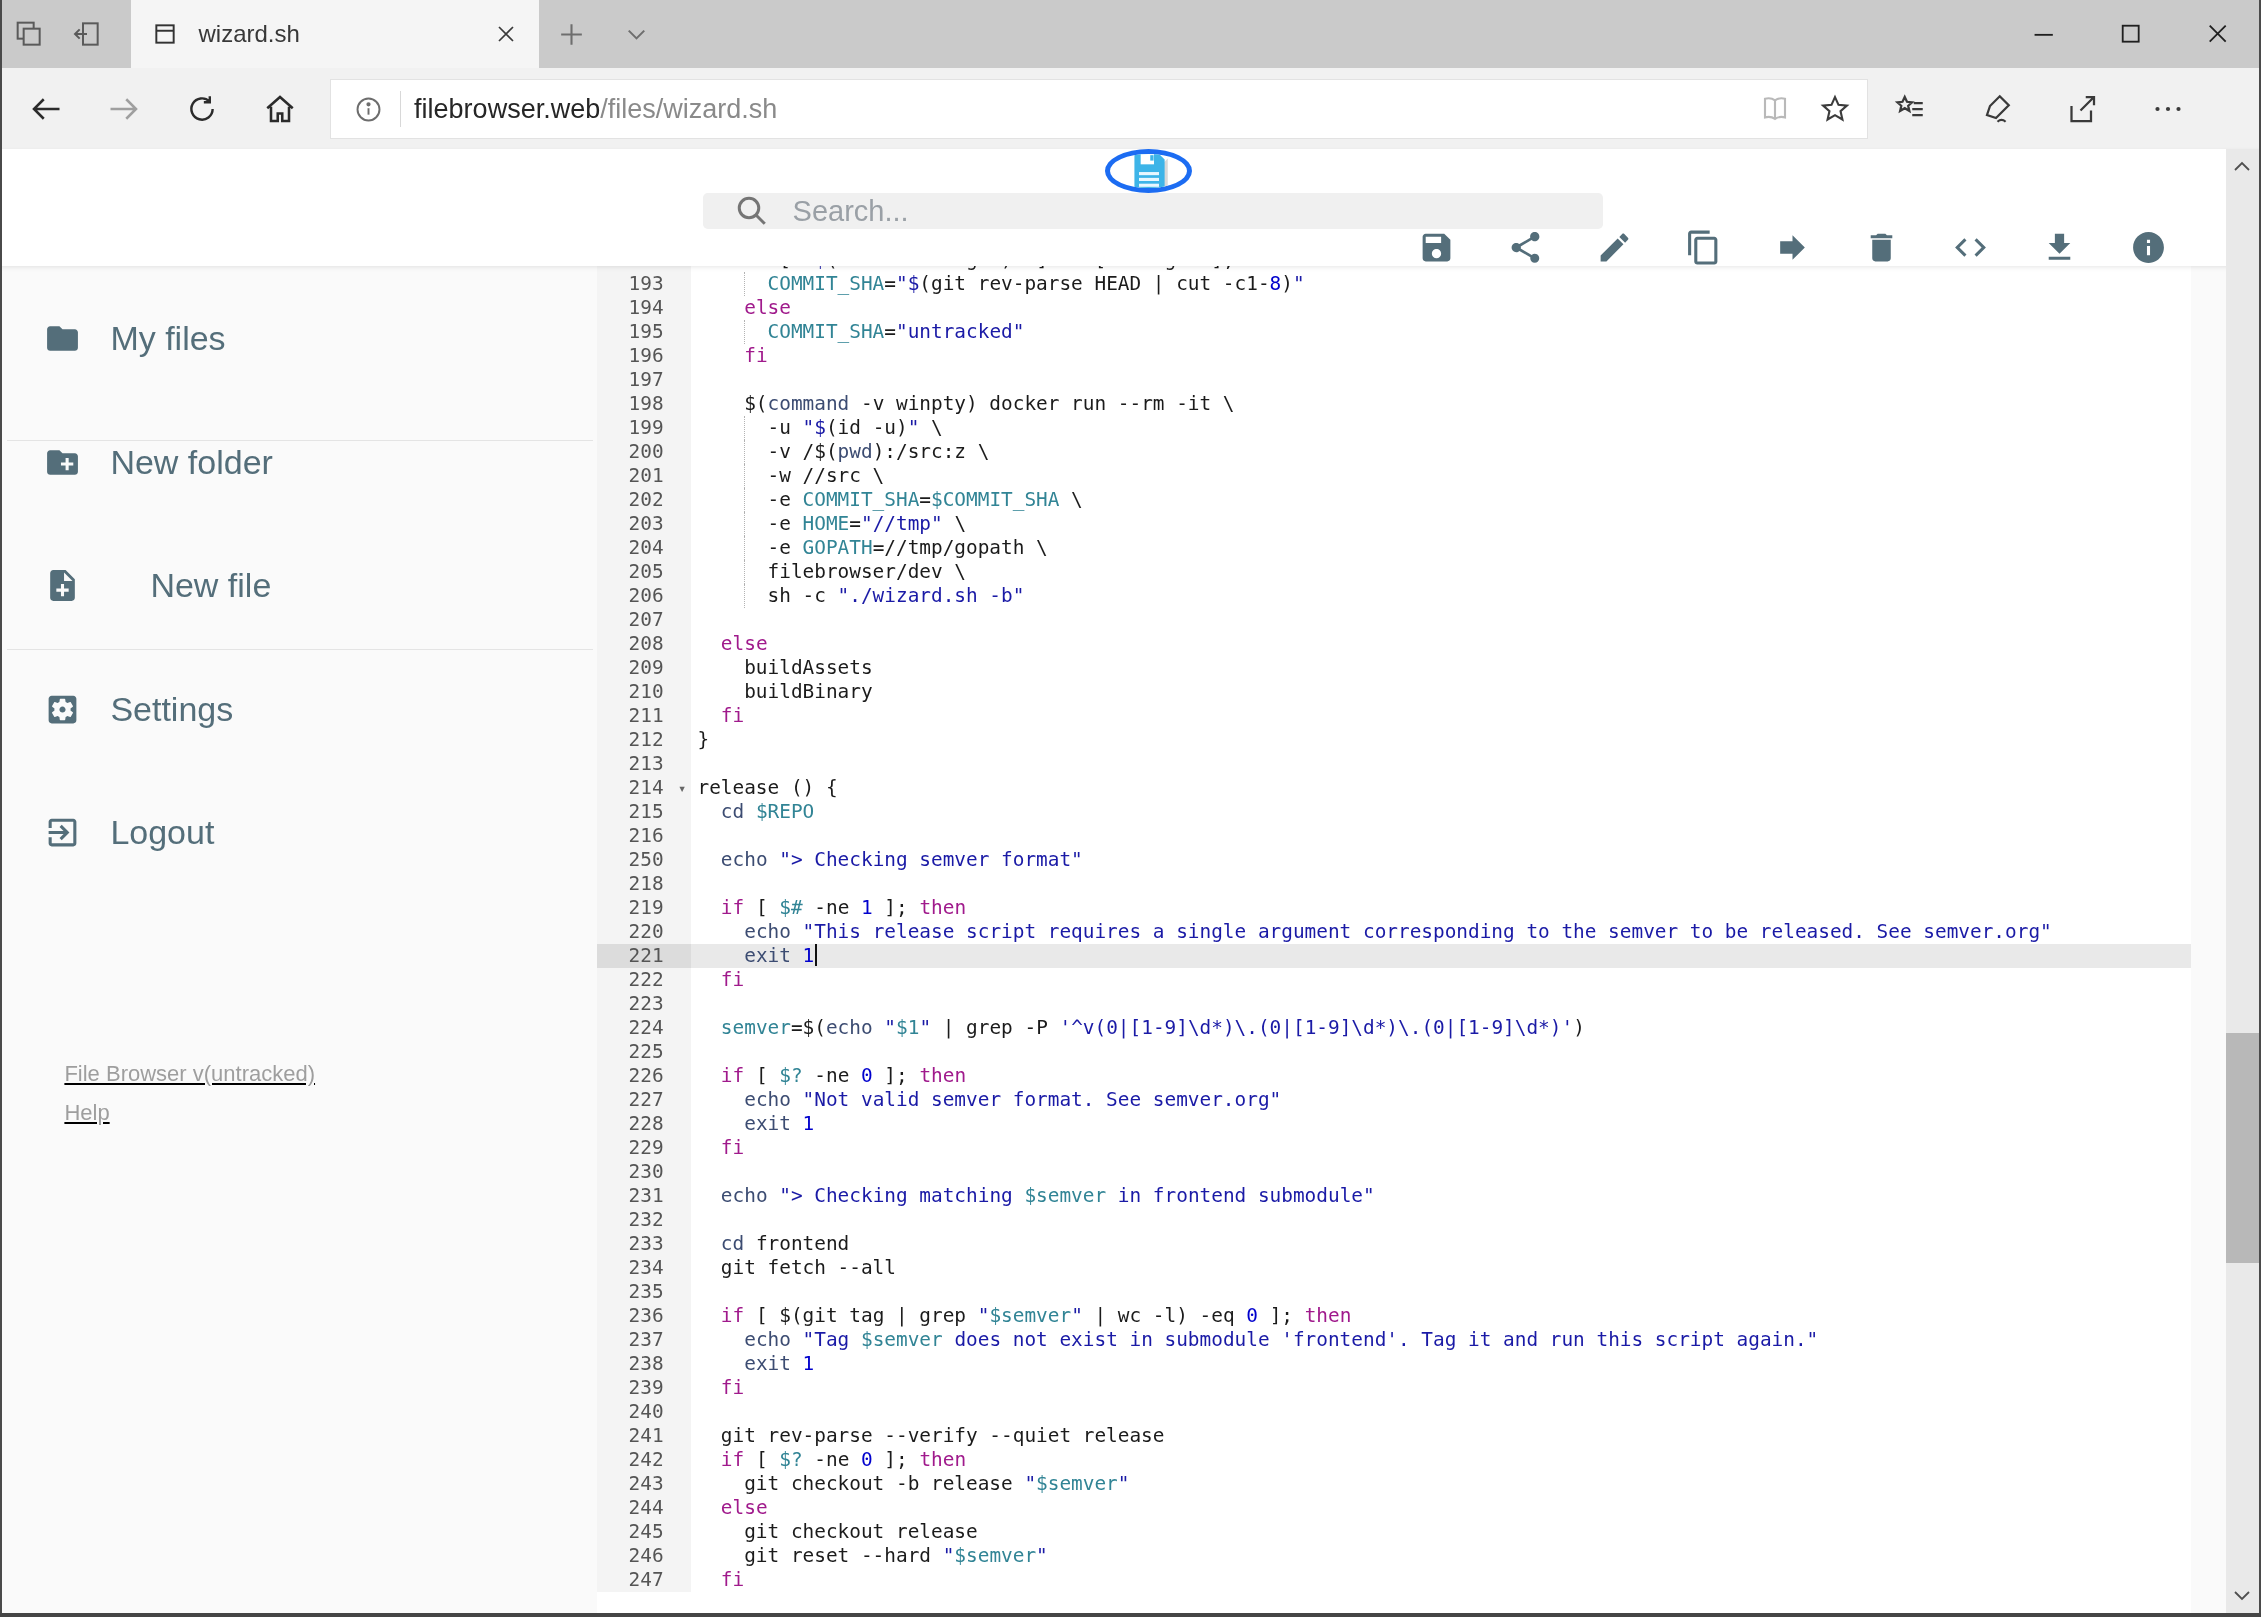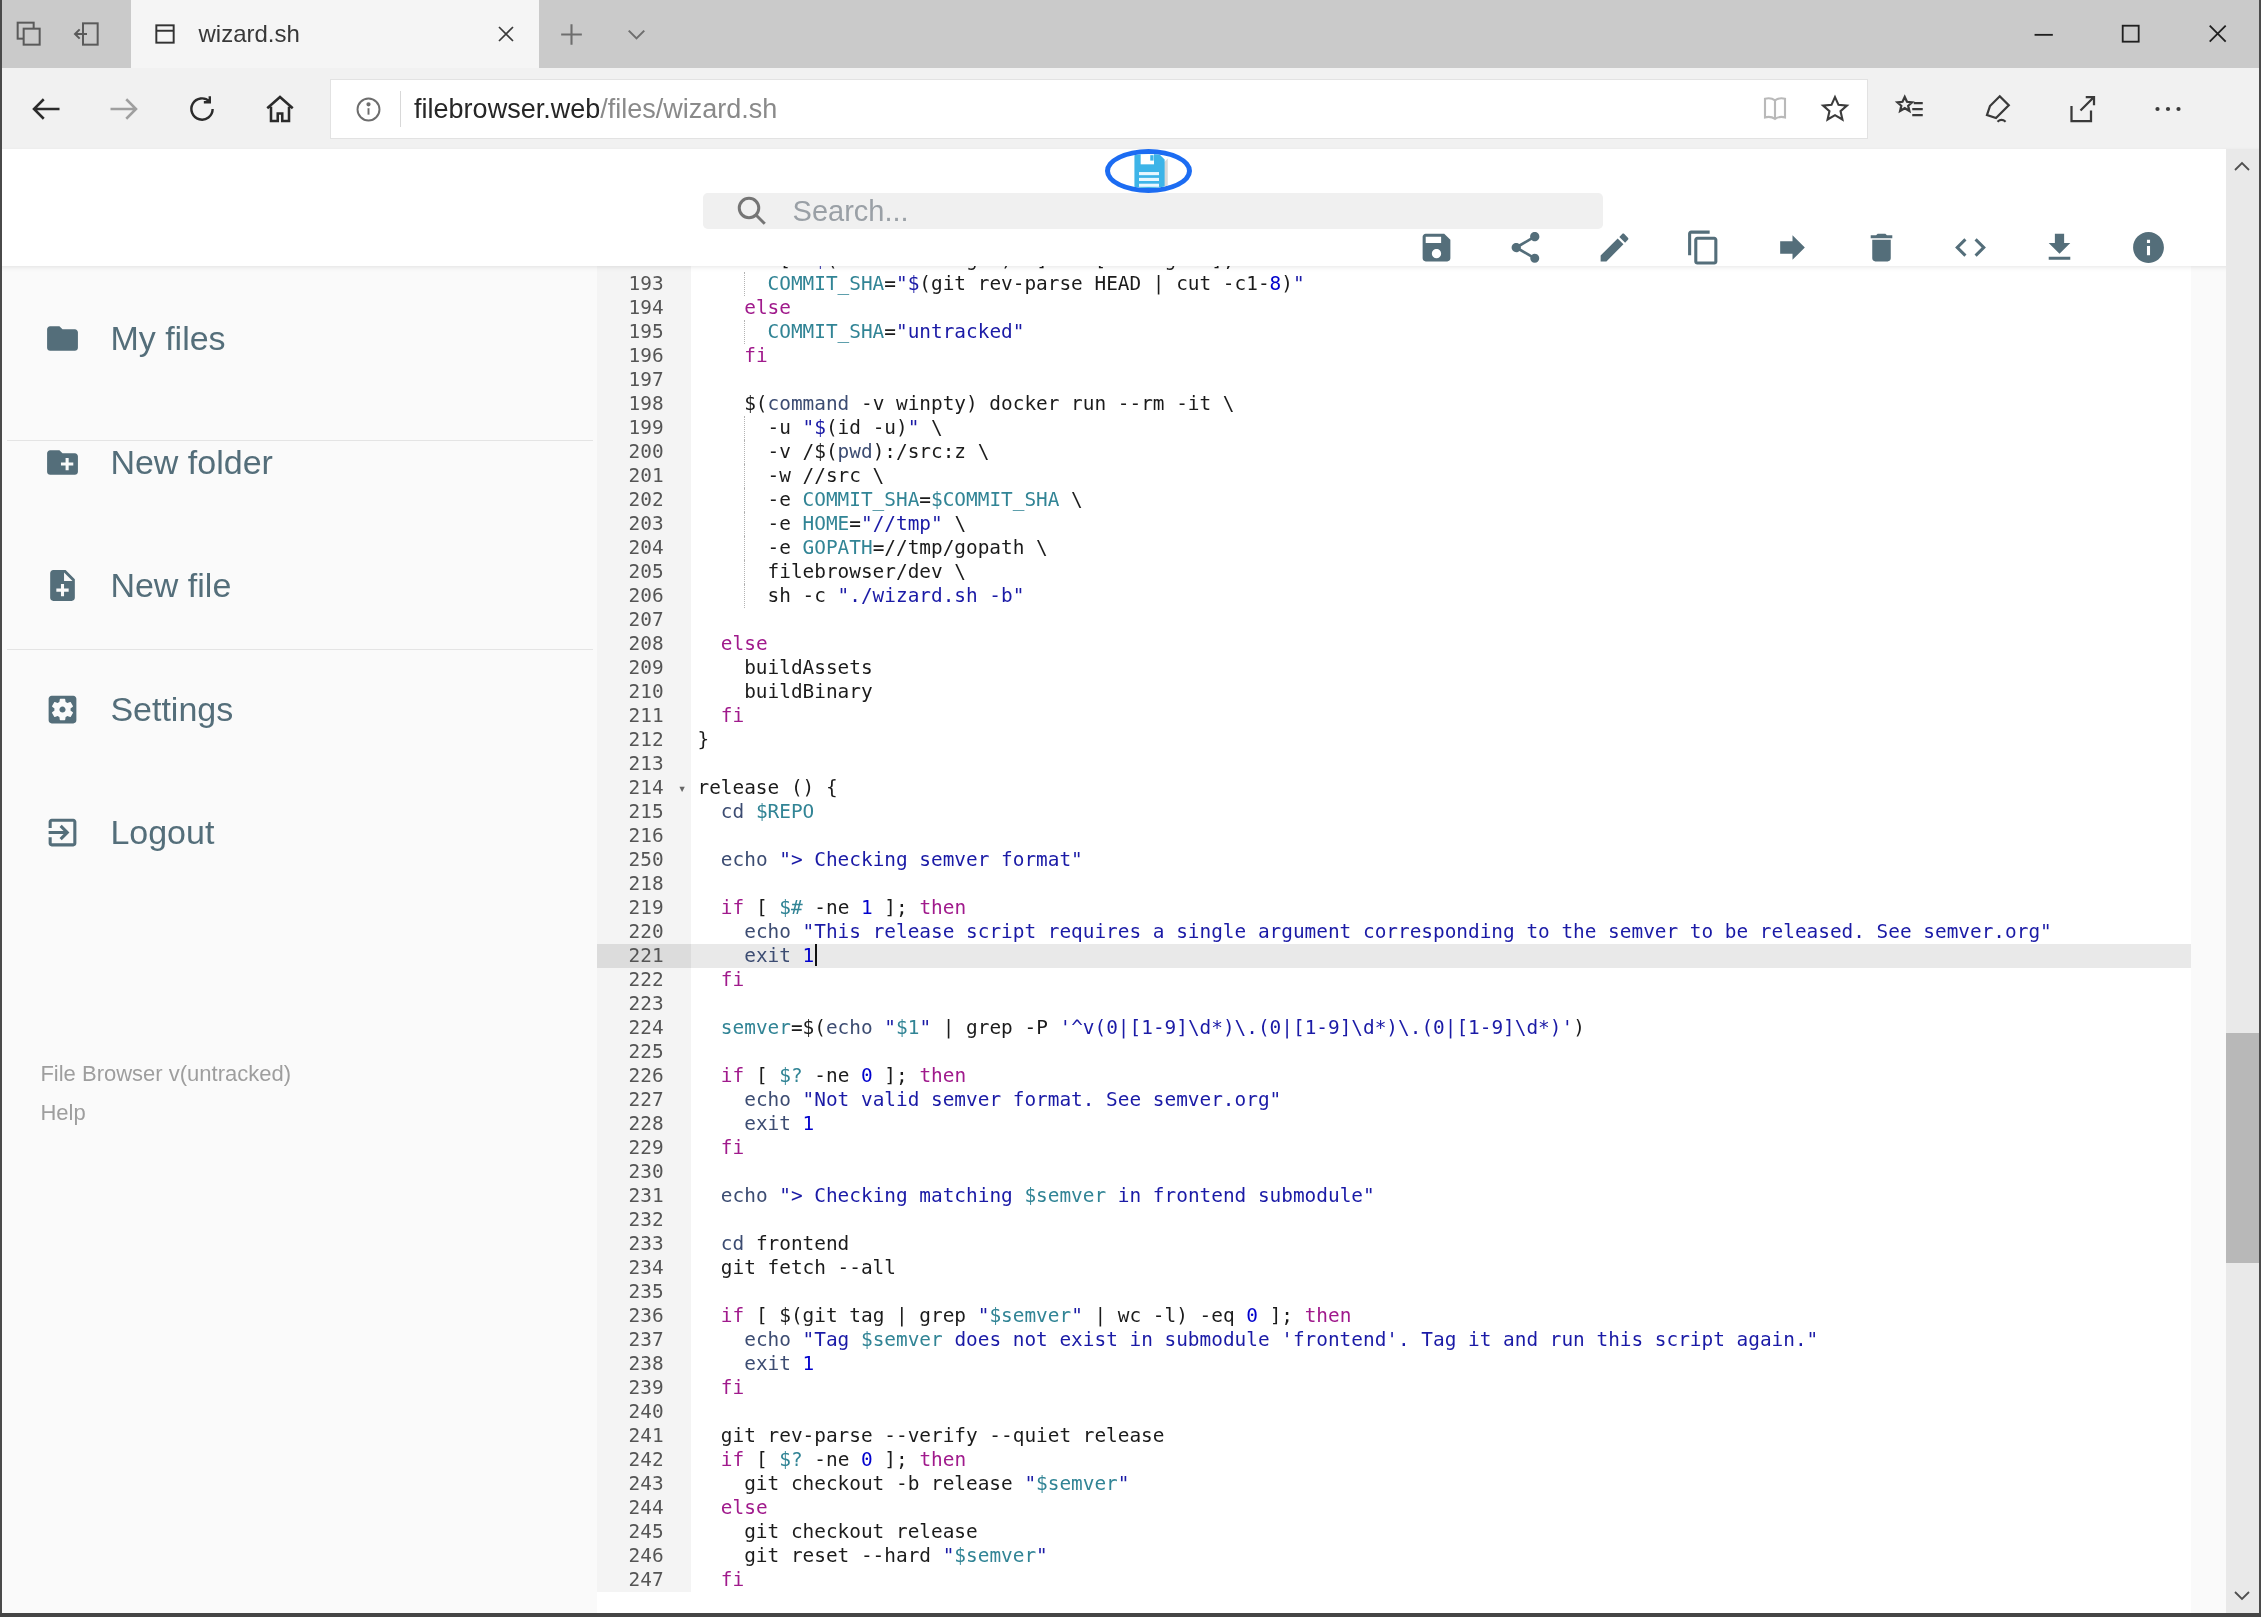--- a/index.html
+++ b/index.html
@@ -51,7 +51,7 @@
   #sb-myfiles { margin-top:53px; margin-bottom:82px; }
   #div1 { margin-bottom:2.4px; }
   #sb-newfolder { margin-top:0; margin-bottom:84px; }
-  #sb-newfile { margin-bottom:44px; }
+  #sb-newfile { margin-bottom:44px;gap:40px; }
   #div2 { margin-bottom:0; }
   #sb-settings { margin-top:40px; margin-bottom:84px; }
   #sb-footer { position:absolute; left:38px; top:795px; }

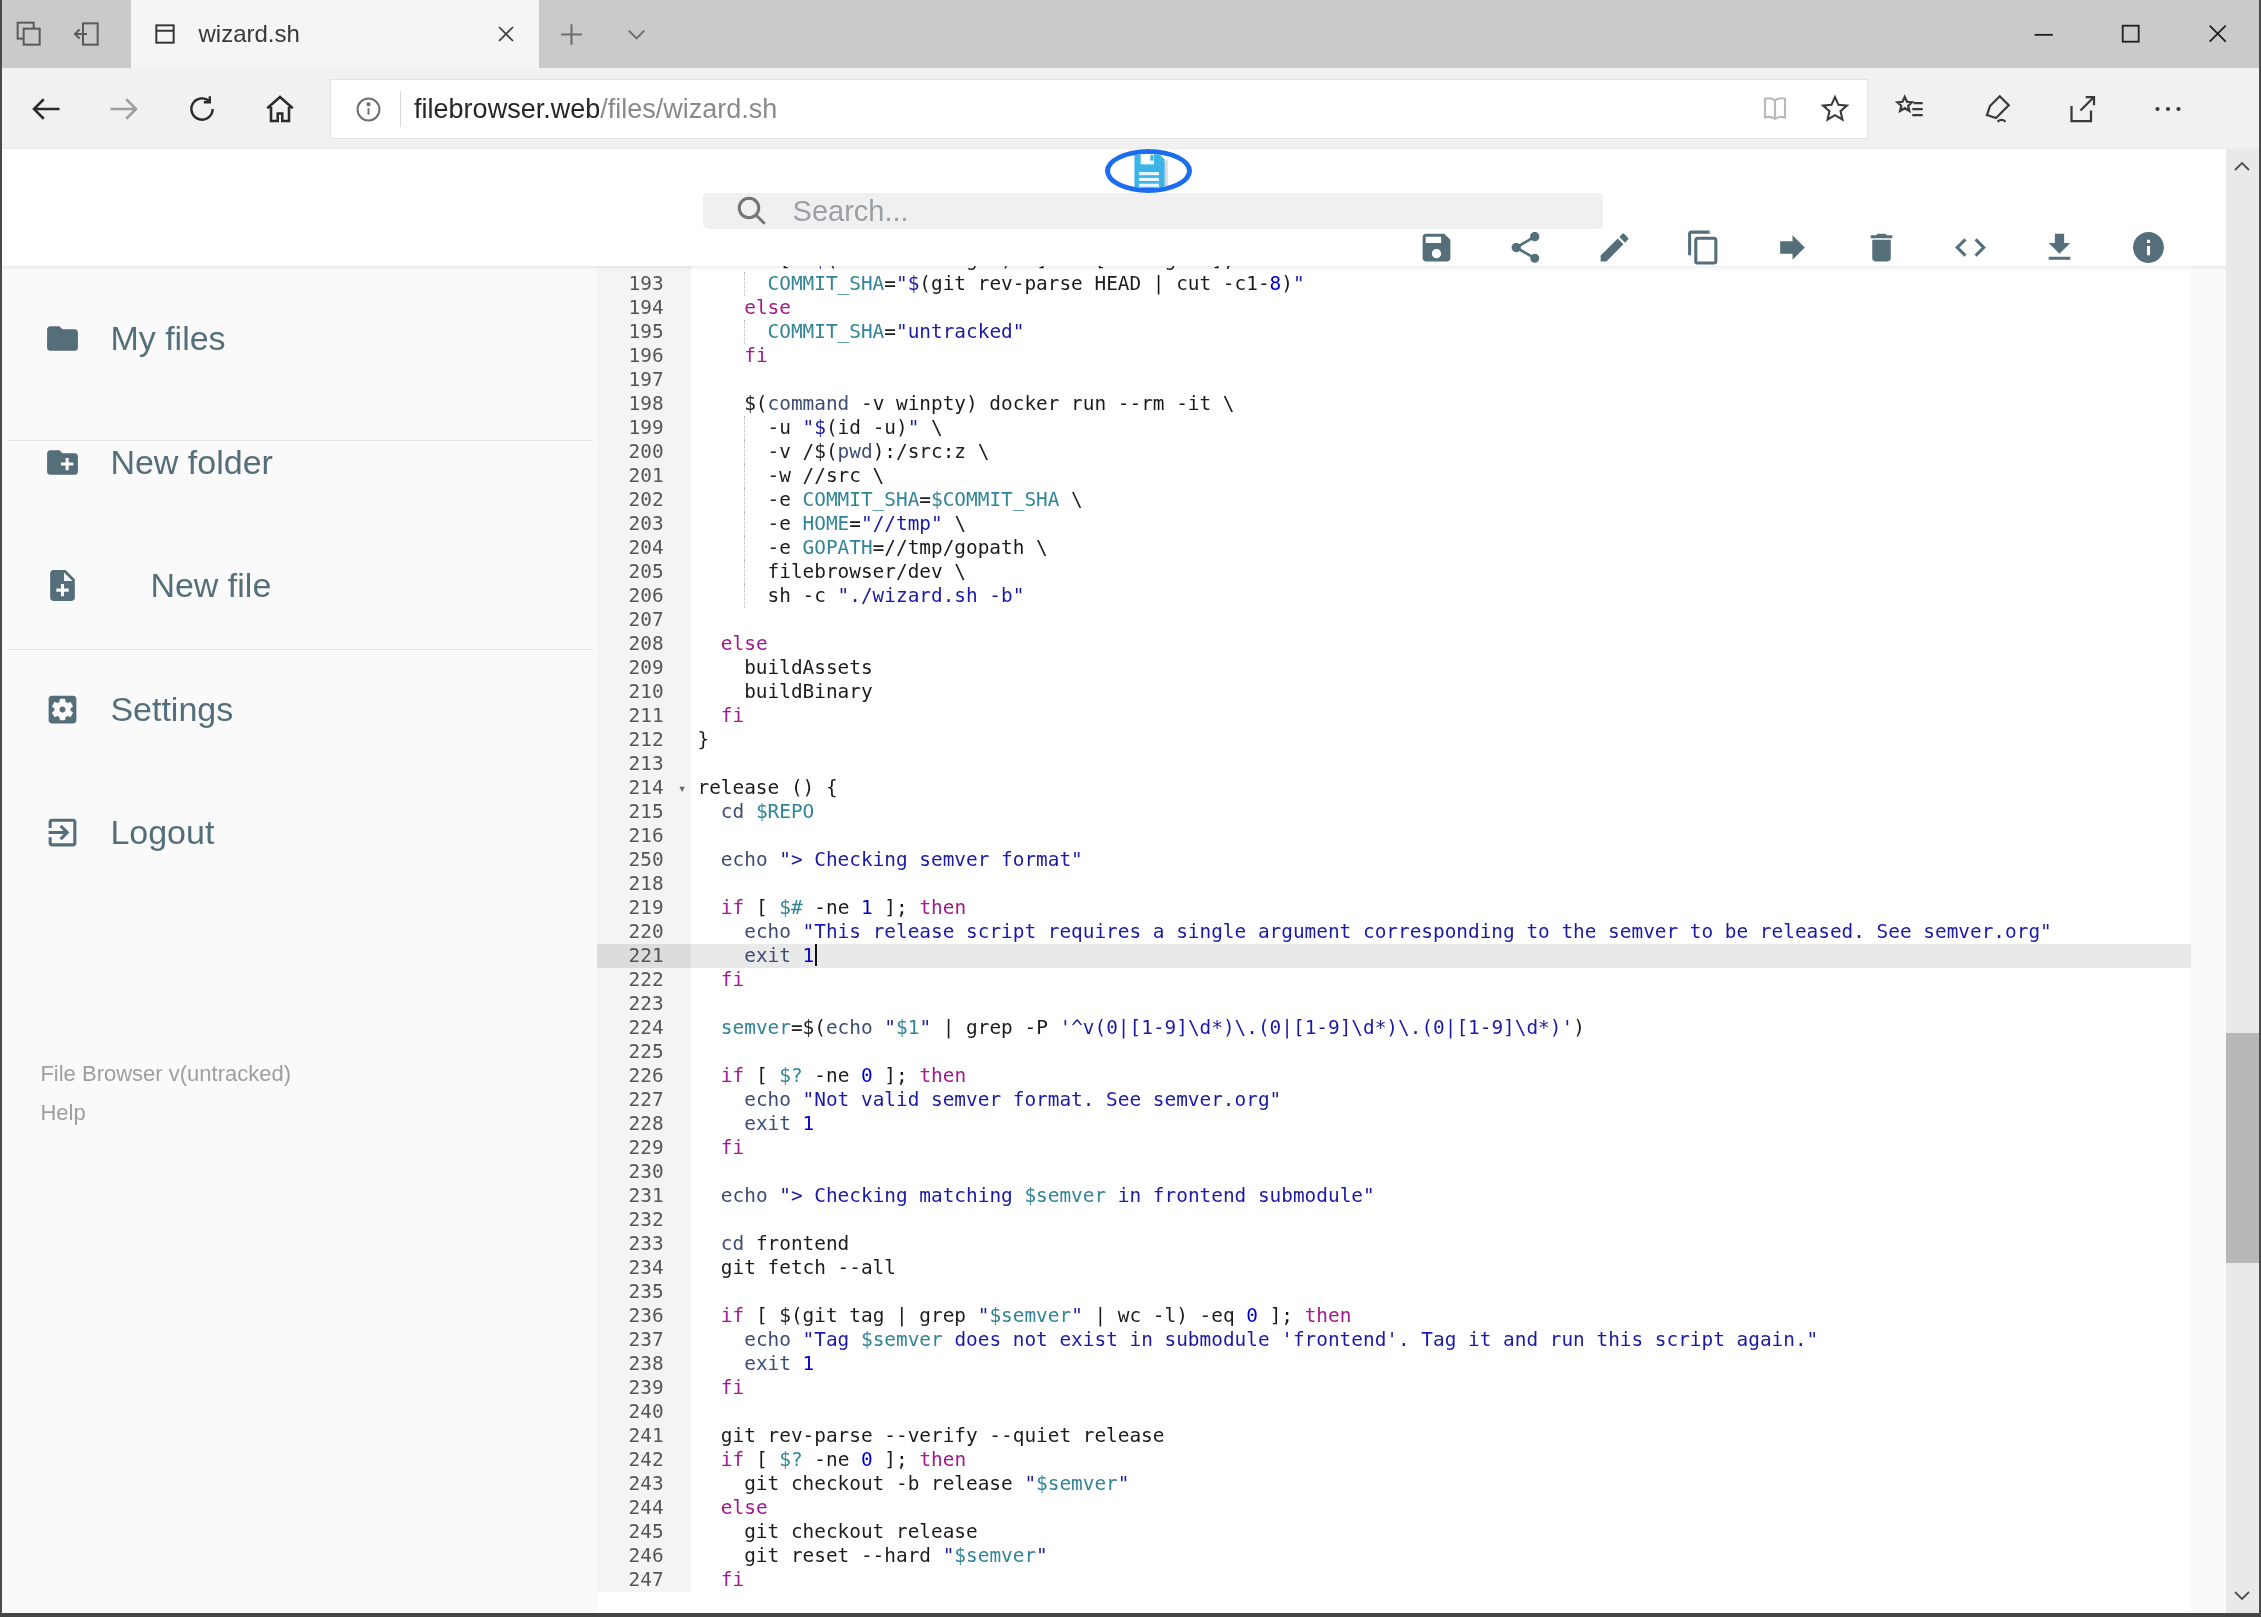--- a/index.html
+++ b/index.html
@@ -54,7 +54,7 @@
   #sb-newfile { margin-bottom:44px;gap:40px; }
   #div2 { margin-bottom:0; }
   #sb-settings { margin-top:40px; margin-bottom:84px; }
-  #sb-footer { position:absolute; left:38px; top:795px; }
+  #sb-footer { position:absolute; left:62px; top:795px;text-decoration:underline; }
   #sb-version { font-size:22px; color:#9e9e9e; }
   #sb-help { font-size:22px; color:#9e9e9e; margin-top:13px; cursor:pointer; }
 

